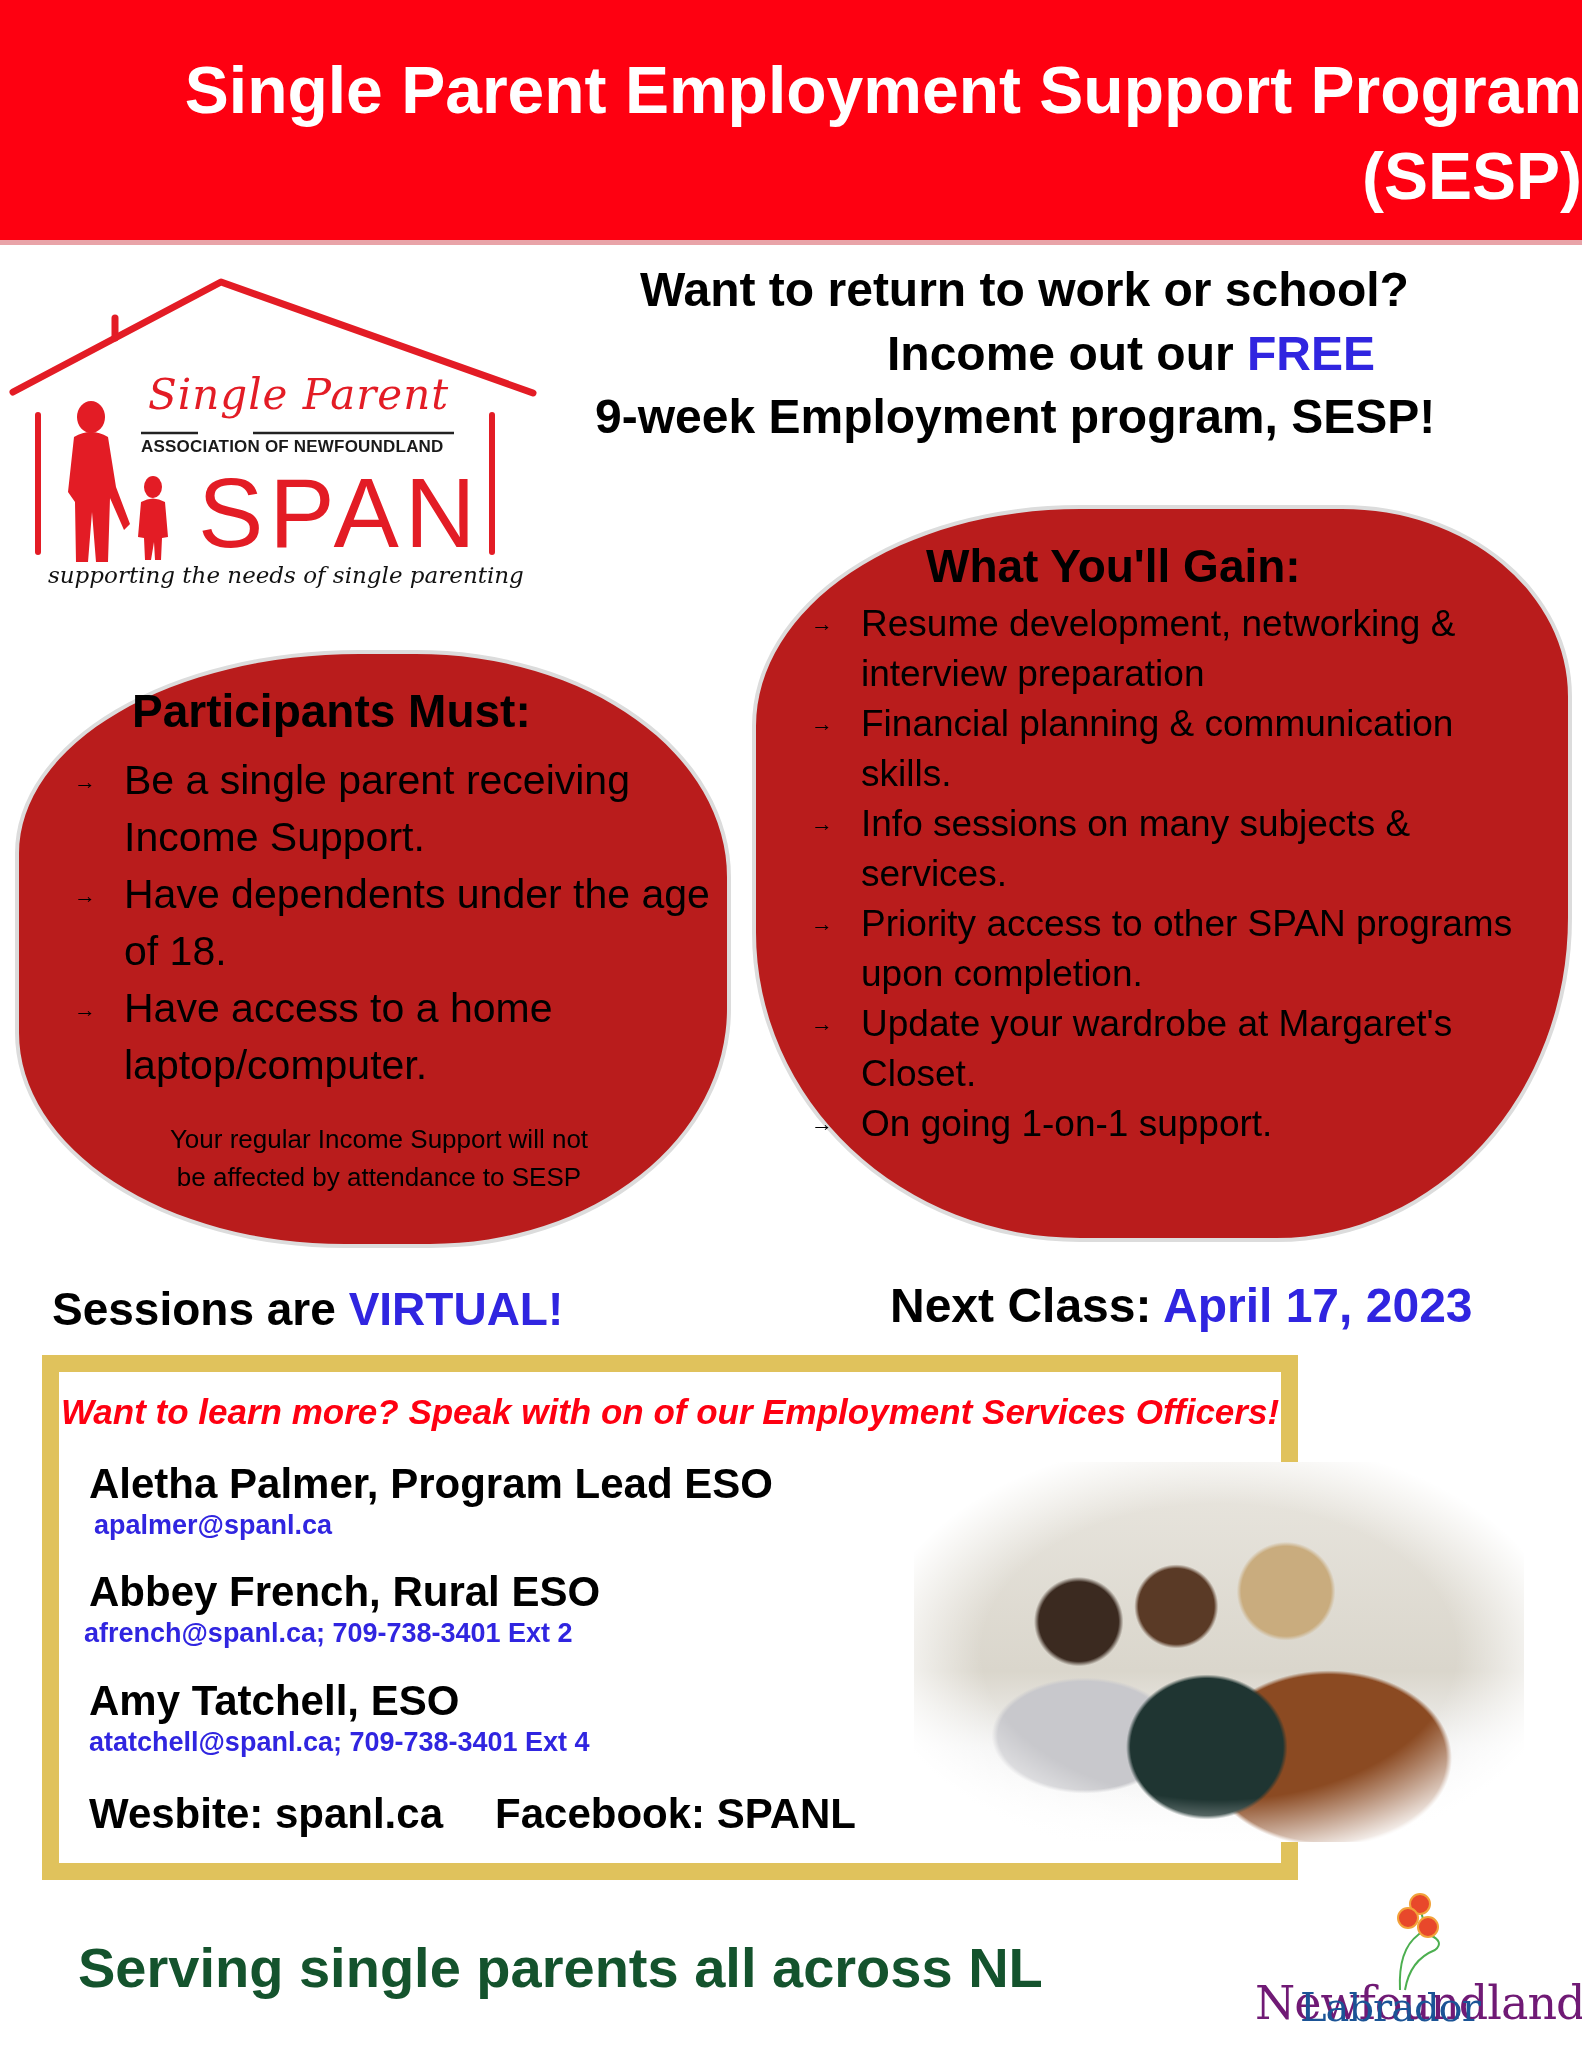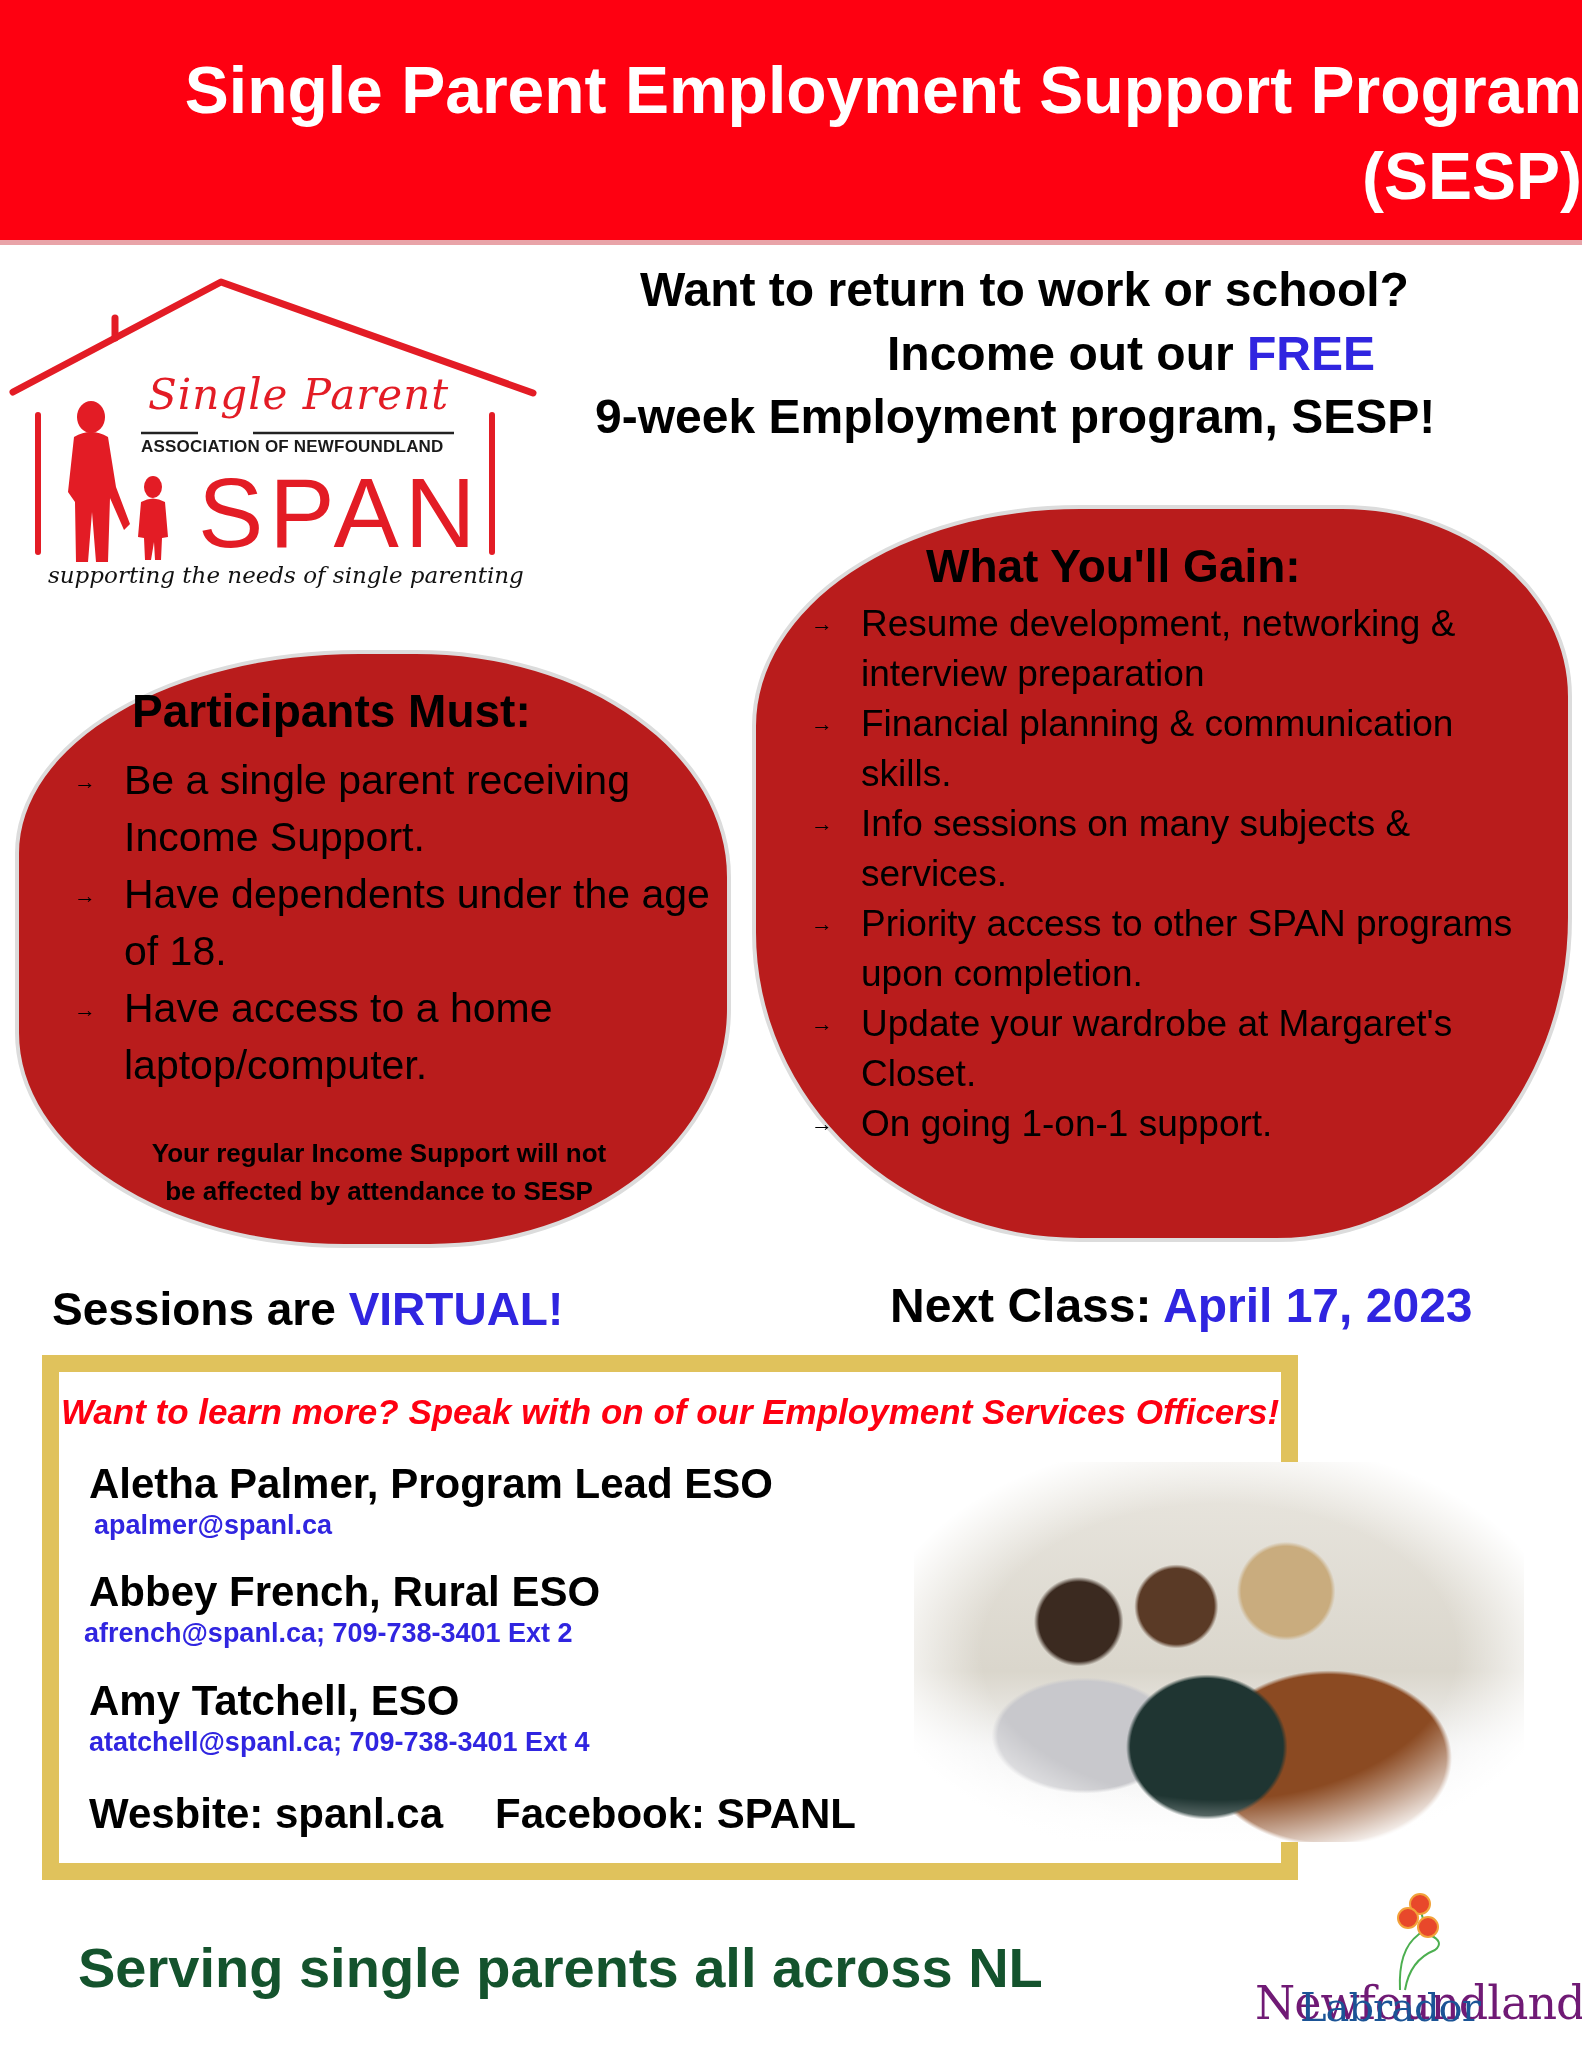--- a/index.html
+++ b/index.html
@@ -47,7 +47,7 @@
   .blob-left .list li .arrow { top: 1px; }
   .blob-right .list { left: 55px; top: 90px; width: 740px; font-size: 37px; line-height: 50px; }
   .blob-right .list li .arrow { top: 0px; }
-  .blob-left .note { position: absolute; left: 40px; top: 480px; width: 640px; text-align: center; font-size: 26px; font-weight: bold; line-height: 38px; }
+  .blob-left .note { position: absolute; left: 40px; top: 466px; width: 640px; text-align: center; font-size: 26px; font-weight: normal; line-height: 38px; }
 
   .sessions { position: absolute; left: 52px; top: 1282px; font-size: 46px; font-weight: bold; white-space: nowrap; }
   .nextclass { position: absolute; left: 890px; top: 1278px; font-size: 48px; font-weight: bold; white-space: nowrap; }

